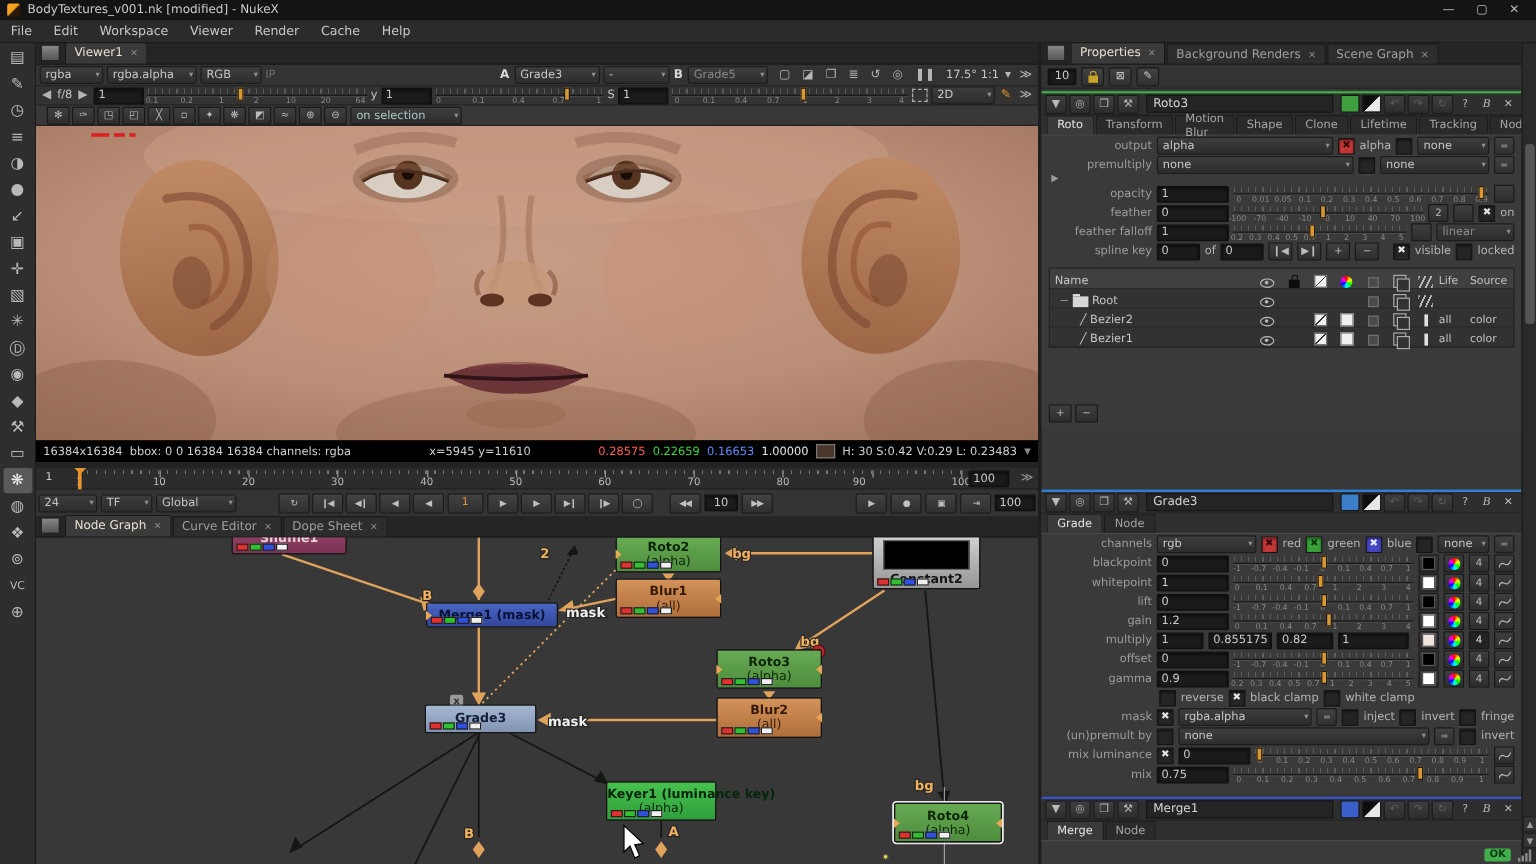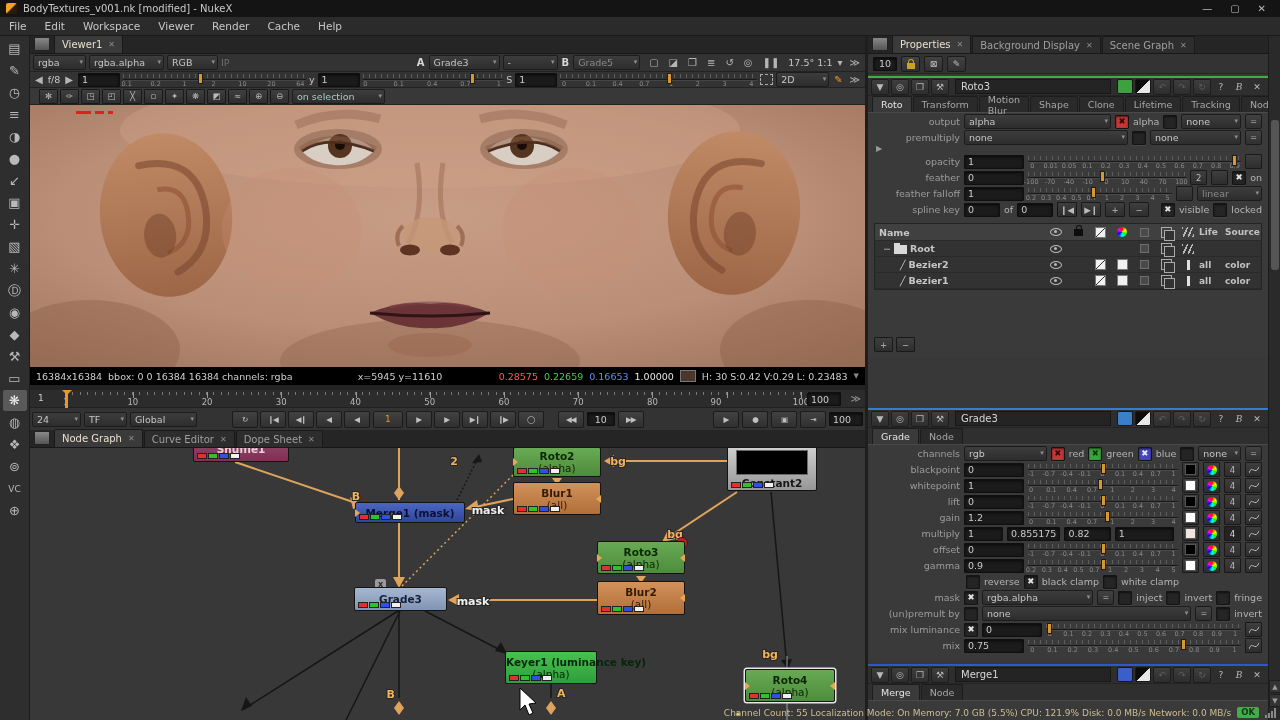--- a/index.html
+++ b/index.html
@@ -706,7 +706,7 @@
           <span class="x">✕</span>
         </div>
         <div class="tab">
-          <span>Background Display</span>
+          <span>Background Renders</span>
           <span class="x">✕</span>
         </div>
         <div class="tab">

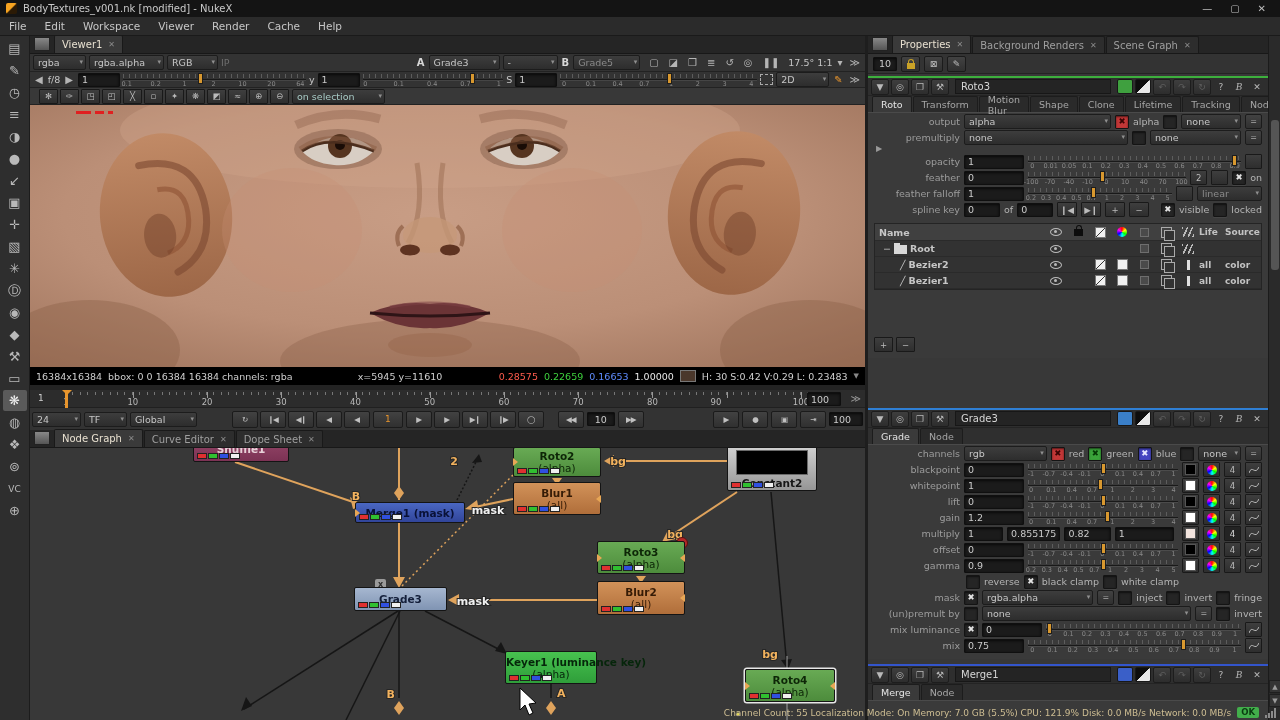--- a/index.html
+++ b/index.html
@@ -120,7 +120,7 @@
   .collapse-arrow{color:#9a9a9a;font-size:8px;padding-left:8px;height:8px;line-height:8px;}
   
   .shape-table{margin:6px 6px 0 6px;border:1px solid #242424;background:#323232;}
-  .strow{display:flex;align-items:center;height:15px;border-bottom:1px solid #2a2a2a;font-weight:bold;}
+  .strow{display:flex;align-items:flex-end;height:15px;border-bottom:1px solid #2a2a2a;}
   .strow.hdr{background:#404040;color:#c2c2c2;height:16px;}
   .st-name{flex:1;padding-left:4px;display:flex;align-items:center;gap:3px;font-size:9.5px;color:#c6c6c6;}
   .st-c{width:22px;display:flex;align-items:center;justify-content:center;flex-shrink:0;}

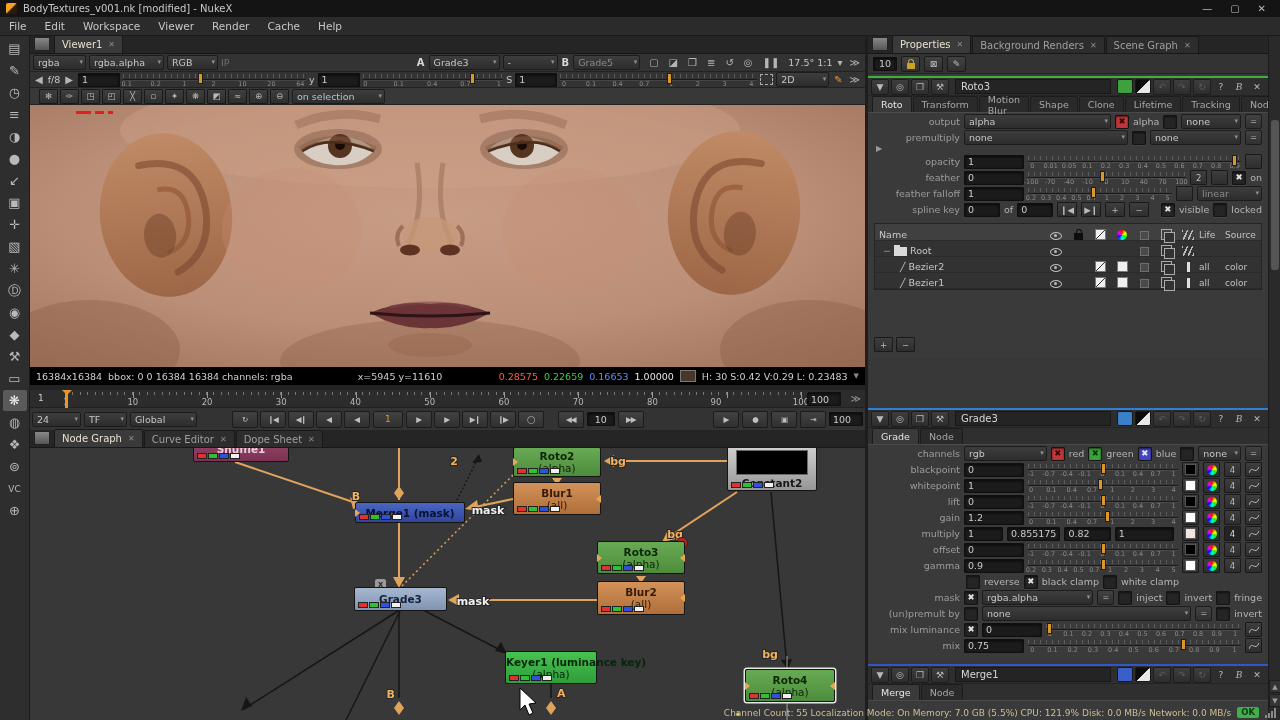--- a/index.html
+++ b/index.html
@@ -1351,7 +1351,6 @@
   </div>
 
   <div id="statusbar" class="abs">
-    <span id="status-text">Channel Count: 55  Localization Mode: On  Memory: 7.0 GB (5.5%)  CPU: 121.9%  Disk: 0.0 MB/s  Network: 0.0 MB/s</span>
     <span id="ok-badge">OK</span>
     <span class="signal">
         <i style="height:3px"></i>

